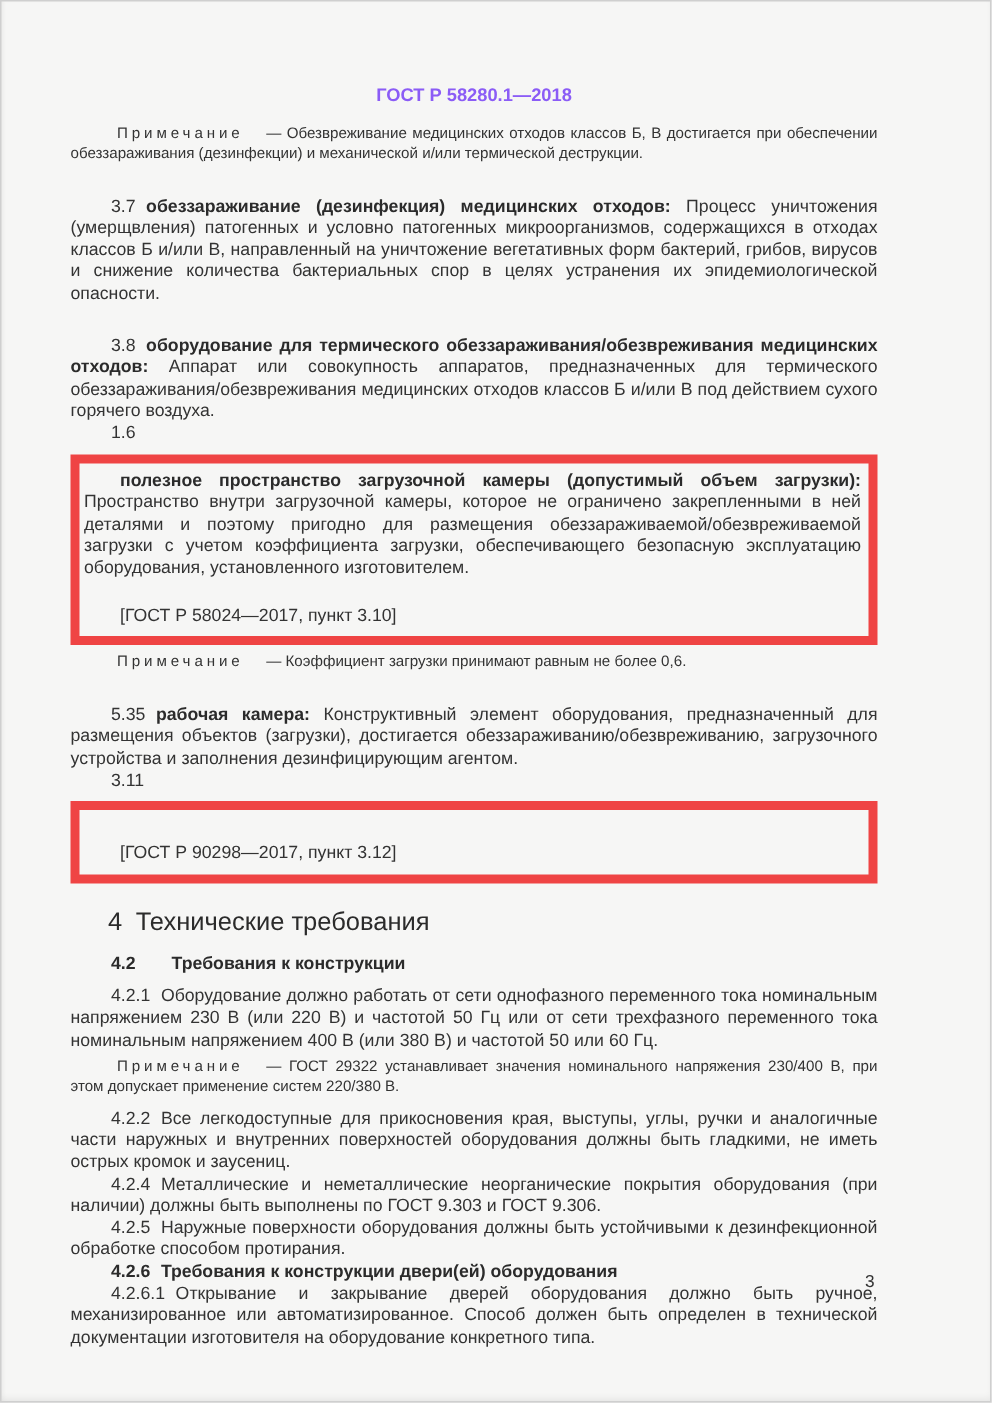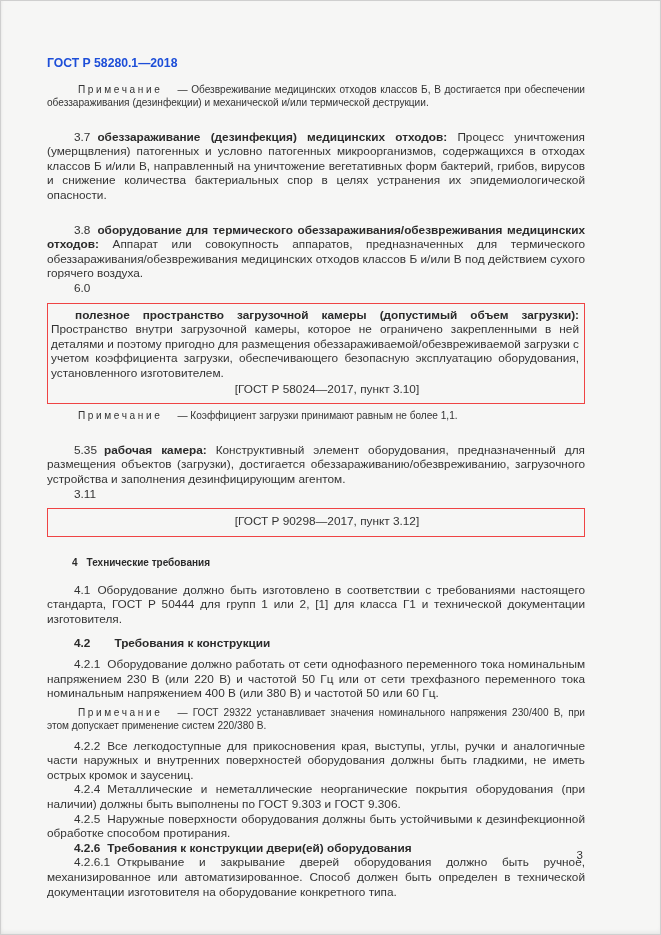--- a/index.html
+++ b/index.html
@@ -15,10 +15,10 @@
     padding:56px 76px 0 47px;
   }
   .doc-header{
-    text-align:left;
+    text-align:center;
     font-weight:bold;
     font-size:12.2px;
-    color:#1d4ed8;
+    color:#8b5cf6;
     margin:0 0 14px 0;
   }
   .para{

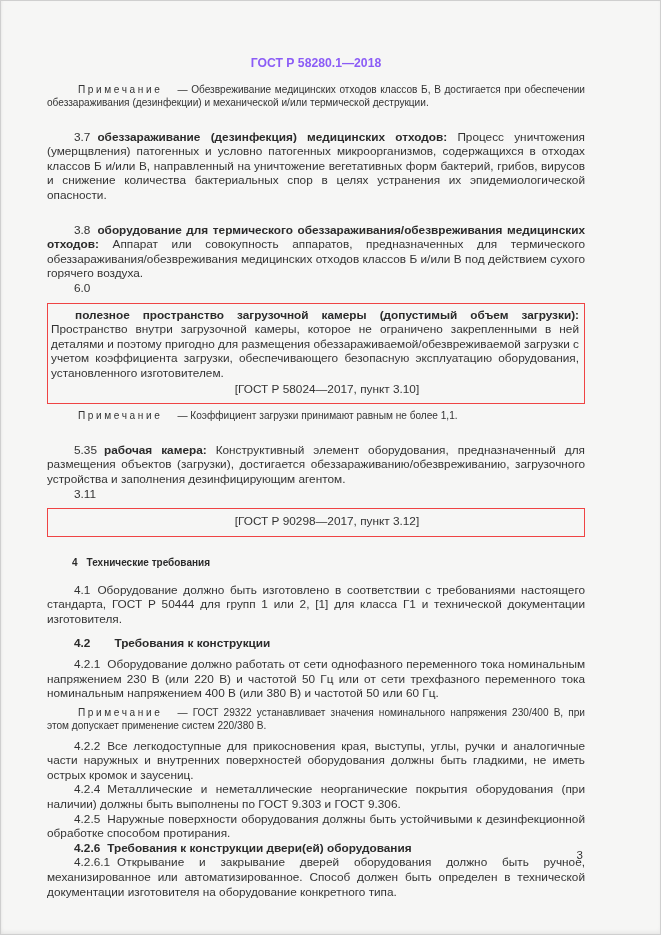--- a/index.html
+++ b/index.html
@@ -87,7 +87,7 @@
 
   <p class="para mt"><span class="num">3.8</span><b class="term">оборудование для термического обеззараживания/обезвреживания медицинских от­ходов:</b> <span>Аппарат или совокупность аппаратов, предназначенных для термического обеззараживания/обезвреживания медицинских отходов классов Б и/или В под действием сухого горячего воздуха.</span></p>
 
-  <p class="para">6.0</p>
+  <p class="para">1.6</p>
 
   <div class="def-box">
     <p class="para"><b class="term">полезное пространство загрузочной камеры (допустимый объем загрузки):</b> <span>Пространство внутри загрузочной камеры, которое не ограничено закрепленными в ней деталями и поэтому при­годно для размещения обеззараживаемой/обезвреживаемой загрузки с учетом коэффициента за­грузки, обеспечивающего безопасную эксплуатацию оборудования, установленного изготовителем.</span></p>

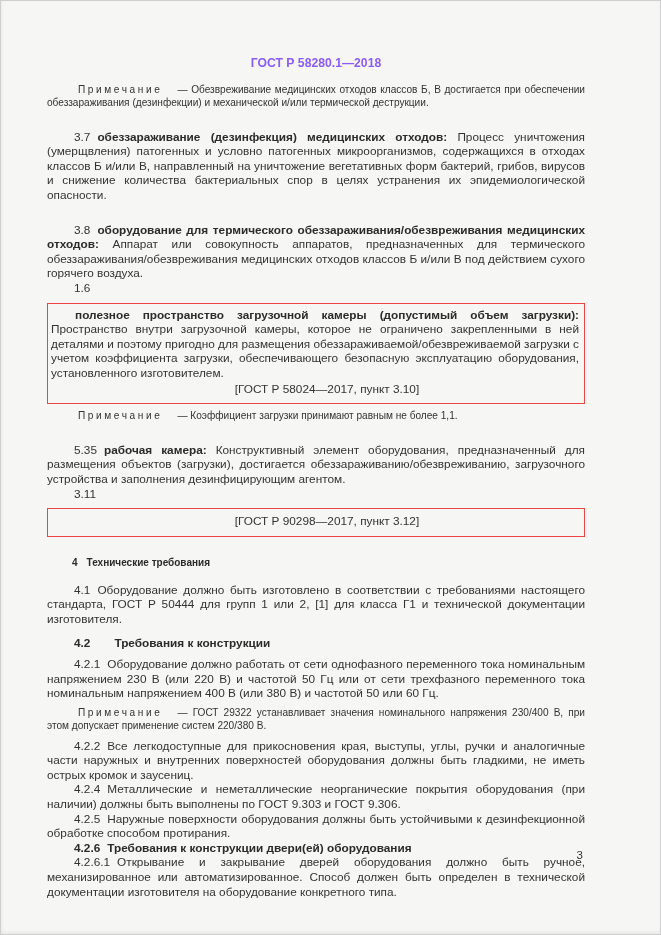--- a/index.html
+++ b/index.html
@@ -40,7 +40,7 @@
   }
   .note-label{letter-spacing:2.6px;margin-right:15px;}
   .def-box{
-    border:1px solid #ef4444;
+    border:6px solid #ef4444;
     margin:7px 0 4px 0;
     padding:4px 5px 7px 3px;
   }

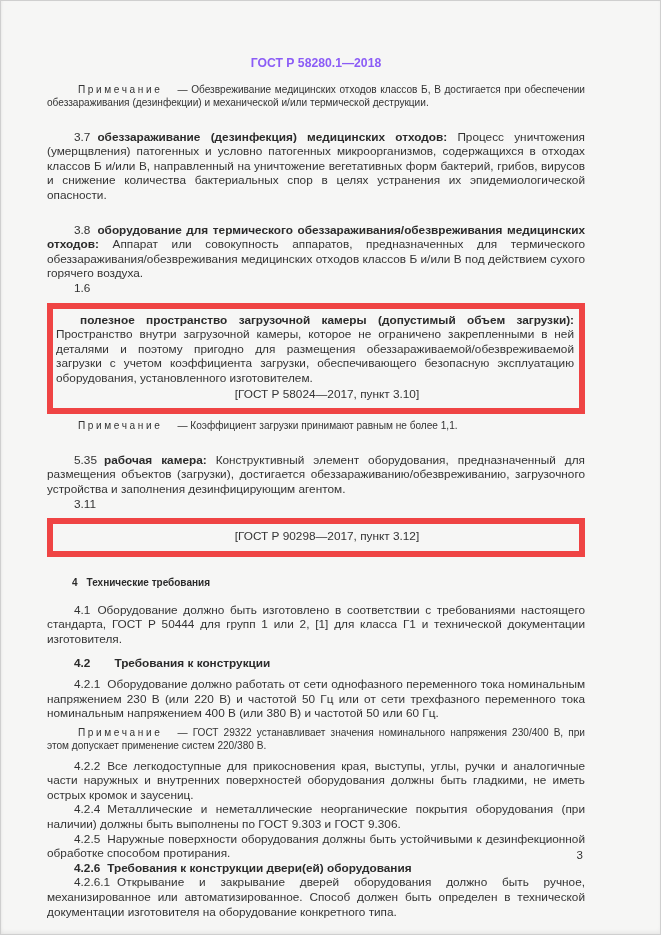--- a/index.html
+++ b/index.html
@@ -45,7 +45,7 @@
     padding:4px 5px 7px 3px;
   }
   .def-box .para{text-indent:24px;}
-  .def-box .src{text-align:center;margin-top:1px;}
+  .def-box .src{text-align:left;margin-top:17px;}
   h1.section{
     font-size:10px;
     line-height:18px;

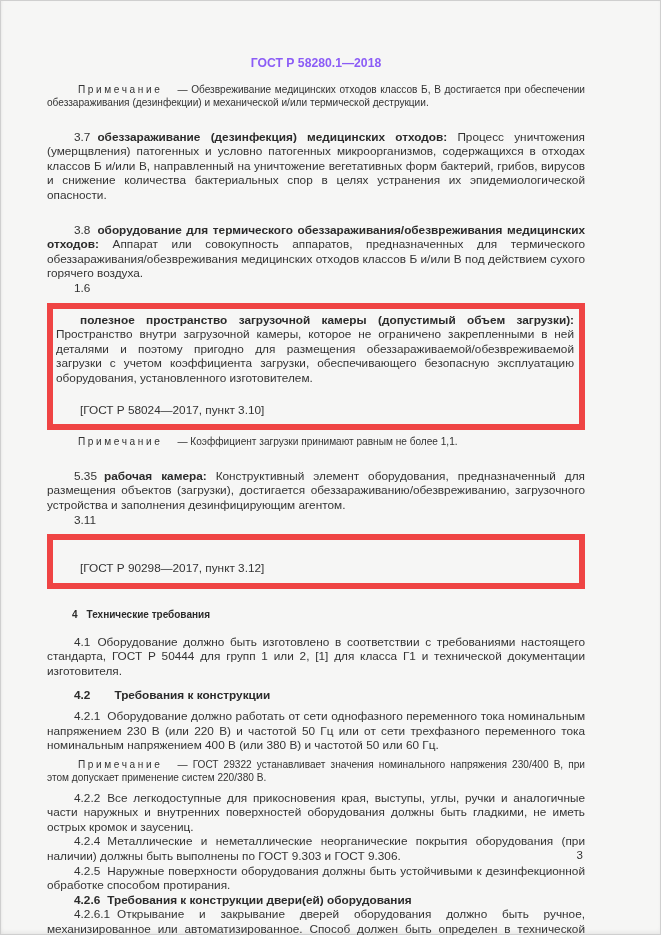--- a/index.html
+++ b/index.html
@@ -94,7 +94,7 @@
     <p class="para src">[ГОСТ Р 58024—2017, пункт 3.10]</p>
   </div>
 
-  <p class="note"><span class="note-label">Примечание</span><span>— Коэффициент загрузки принимают равным не более 1,1.</span></p>
+  <p class="note"><span class="note-label">Примечание</span><span>— Коэффициент загрузки принимают равным не более 0,6.</span></p>
 
   <p class="para mt"><span class="num">5.35</span><b class="term">рабочая камера:</b> <span>Конструктивный элемент оборудования, предназначенный для размеще­ния объектов (загрузки), достигается обеззараживанию/обезвреживанию, загрузочного устройства и заполнения дезинфицирующим агентом.</span></p>
 

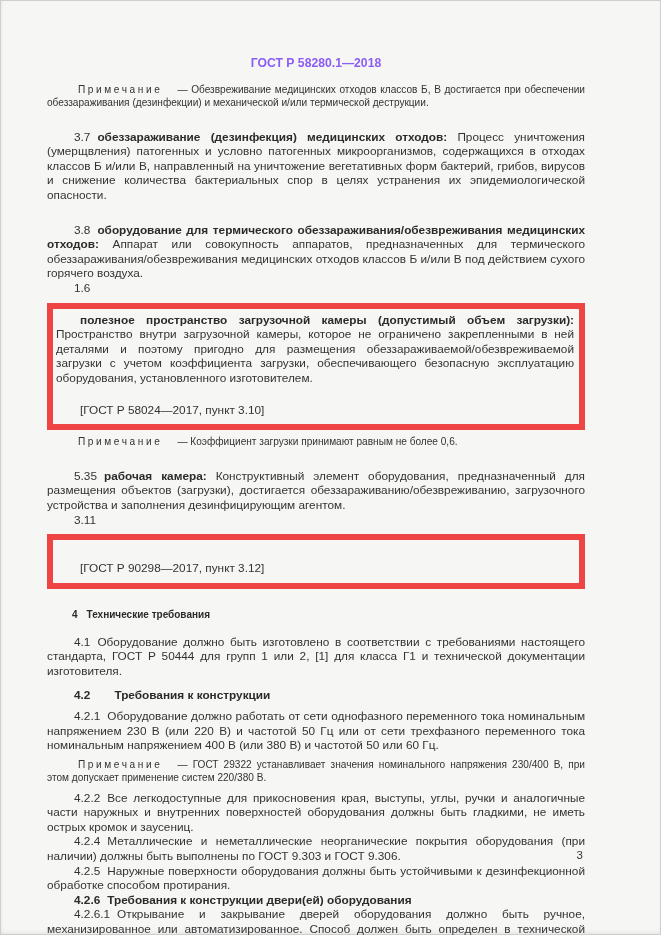--- a/index.html
+++ b/index.html
@@ -47,9 +47,9 @@
   .def-box .para{text-indent:24px;}
   .def-box .src{text-align:left;margin-top:17px;}
   h1.section{
-    font-size:10px;
+    font-size:17px;
     line-height:18px;
-    font-weight:bold;
+    font-weight:normal;
     color:#2b2b2b;
     margin:17px 0 11px 0;
     text-indent:25px;

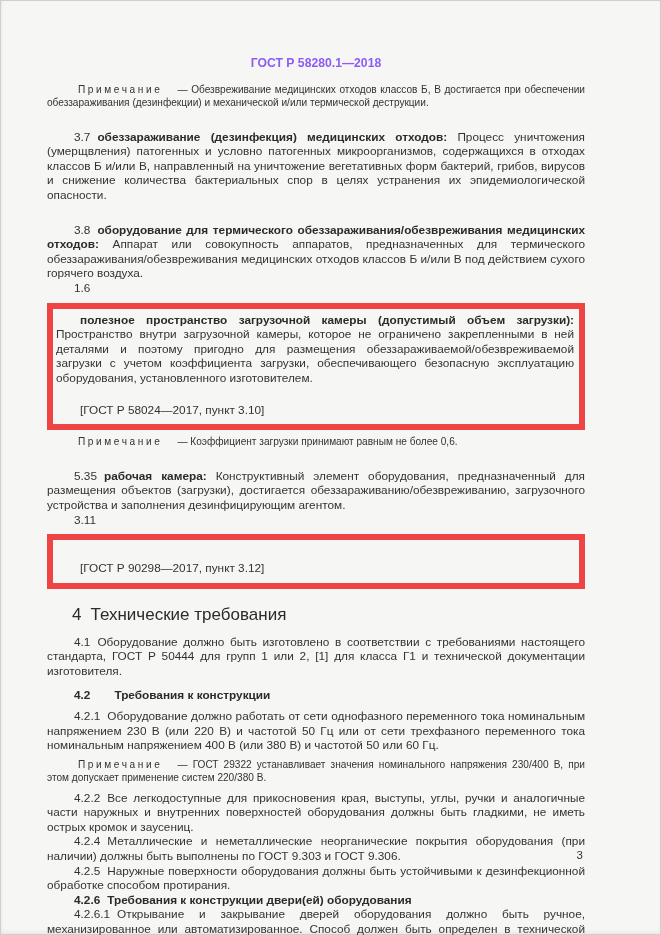--- a/index.html
+++ b/index.html
@@ -106,7 +106,6 @@
 
   <h1 class="section"><span class="h-num">4</span><span>Технические требования</span></h1>
 
-  <p class="para"><span class="num">4.1</span><span>Оборудование должно быть изготовлено в соответствии с требованиями настоящего стандар­та, ГОСТ Р 50444 для групп 1 или 2, [1] для класса Г1 и технической документации изготовителя.</span></p>
 
   <p class="h2"><span class="num">4.2</span><span>Требования к конструкции</span></p>
 

